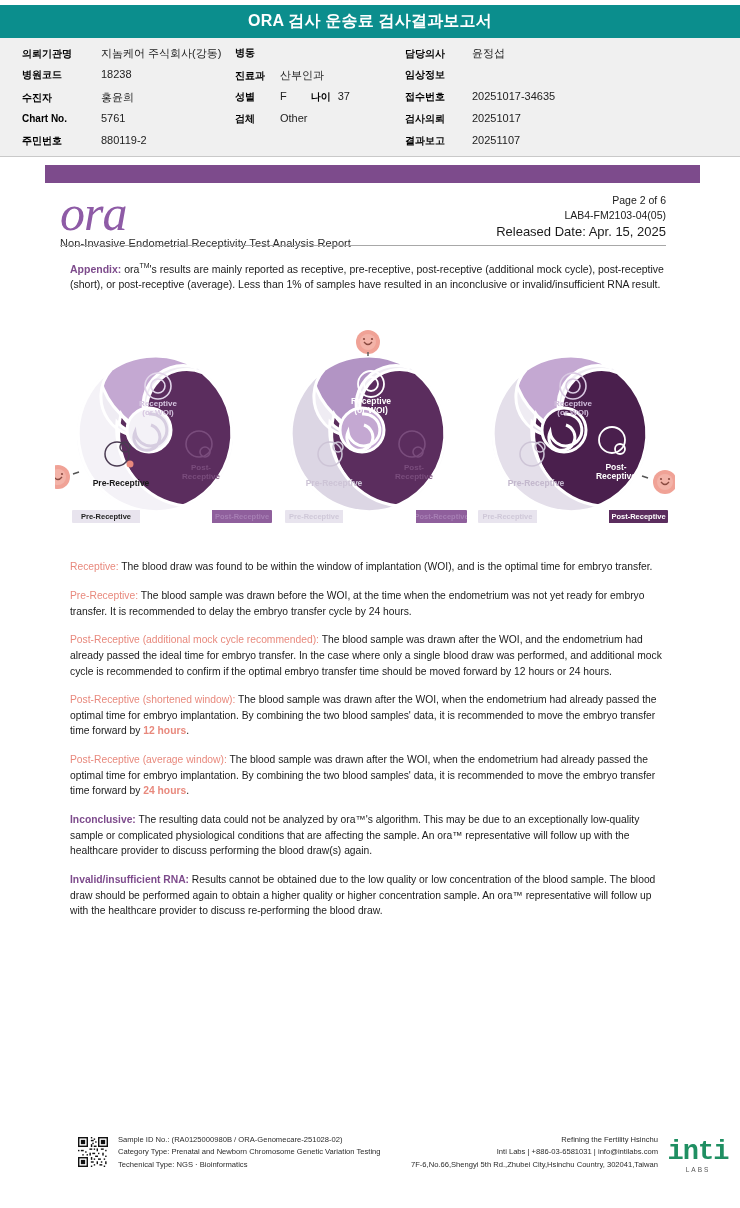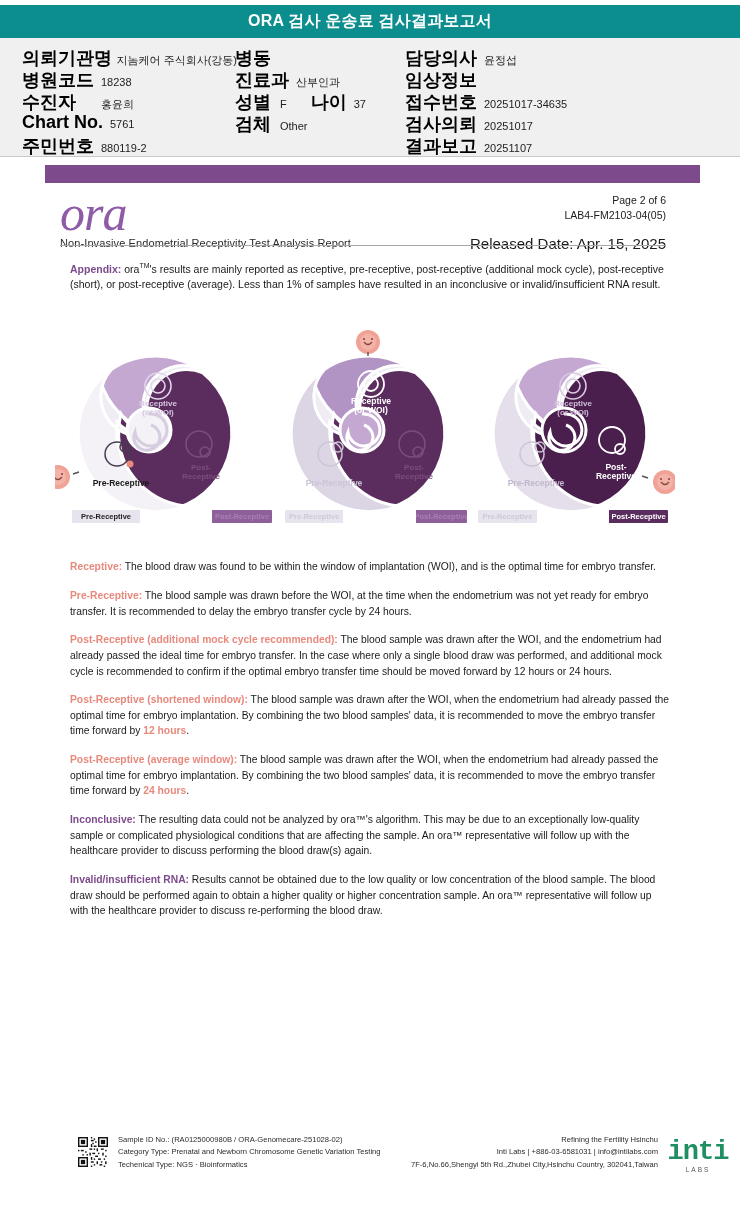--- a/index.html
+++ b/index.html
@@ -27,7 +27,7 @@
   .col-b{left:235px;width:165px;}
   .col-c{left:405px;width:320px;}
   .info-row{display:flex;align-items:baseline;margin-bottom:5px;height:17px;}
-  .ilabel{font-weight:bold;font-size:18px;color:#000;white-space:nowrap;}
+  .ilabel{font-weight:bold;font-size:10px;color:#000;white-space:nowrap;}
   .ival{font-size:11px;color:#222;margin-left:7px;white-space:nowrap;}
   .w-a .ilabel{min-width:72px;}
   .w-b .ilabel{min-width:38px;}

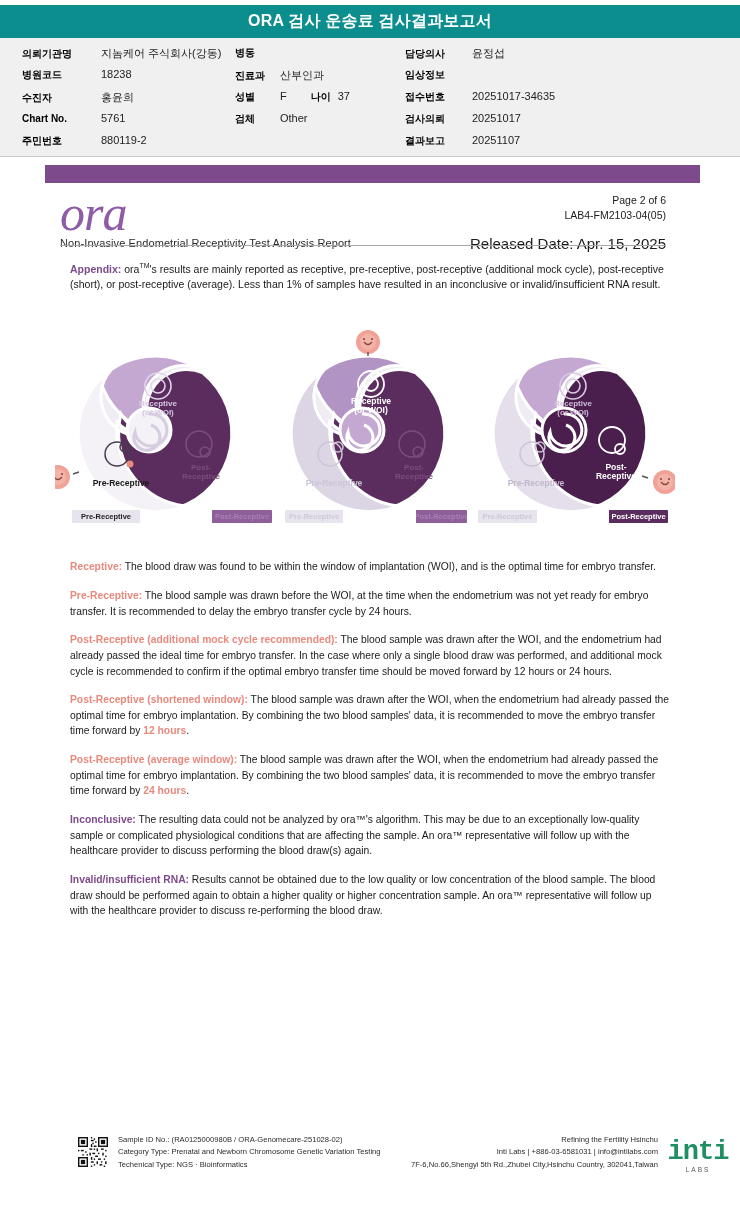--- a/index.html
+++ b/index.html
@@ -55,7 +55,7 @@
     position:absolute;right:40px;top:36px;text-align:right;
     font-size:10.5px;color:#1a1a1a;line-height:1.45;
   }
-  .page-meta .small{font-size:15px;margin-top:10px;}
+  .page-meta .small{font-size:13px;}
   .hr-line{position:absolute;left:60px;right:40px;top:88px;height:1px;background:#a8a8a8;}
 
   

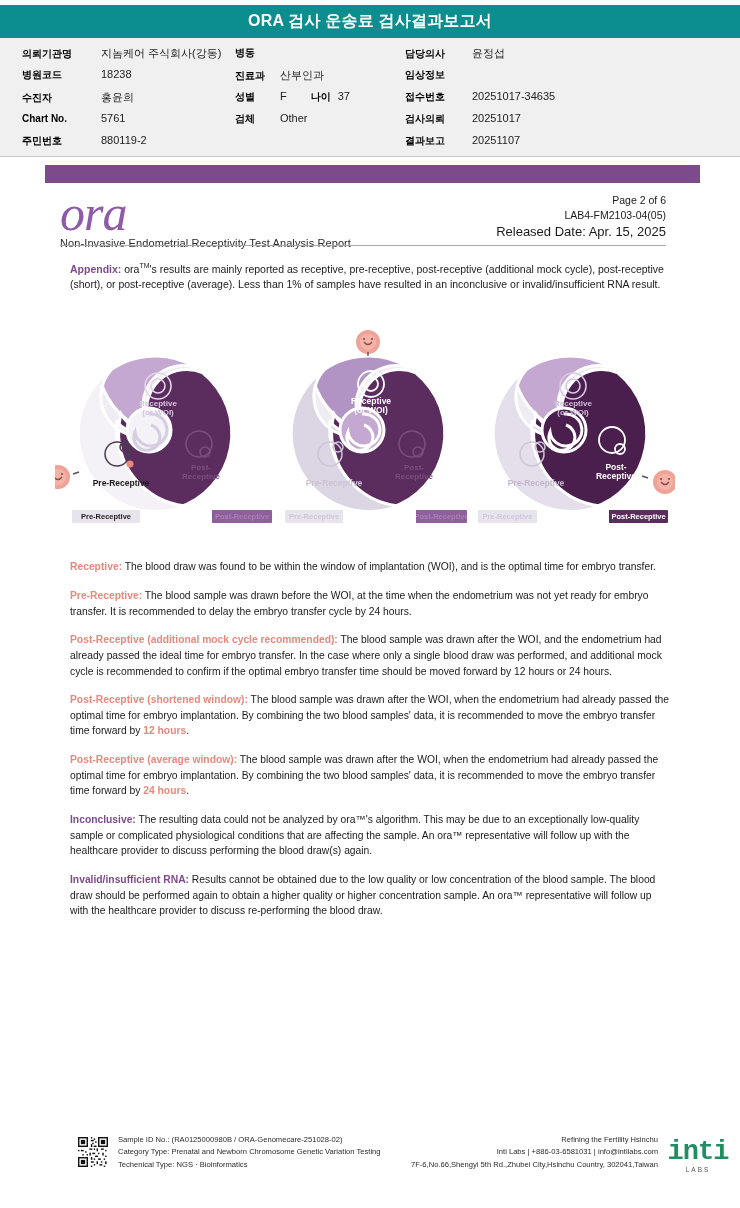--- a/index.html
+++ b/index.html
@@ -98,7 +98,7 @@
   
   .defs{position:absolute;left:70px;top:392px;width:600px;}
   .def-p{font-size:10.3px;line-height:1.52;color:#1a1a1a;margin-bottom:13px;}
-  .def-p .hd-red{color:#e8897d;font-weight:bold;}
+  .def-p .hd-red{color:#e8897d;font-weight:normal;}
   .def-p .hd-purple{color:#7d4b8c;font-weight:bold;}
   .hl{color:#e8897d;font-weight:bold;}
 

